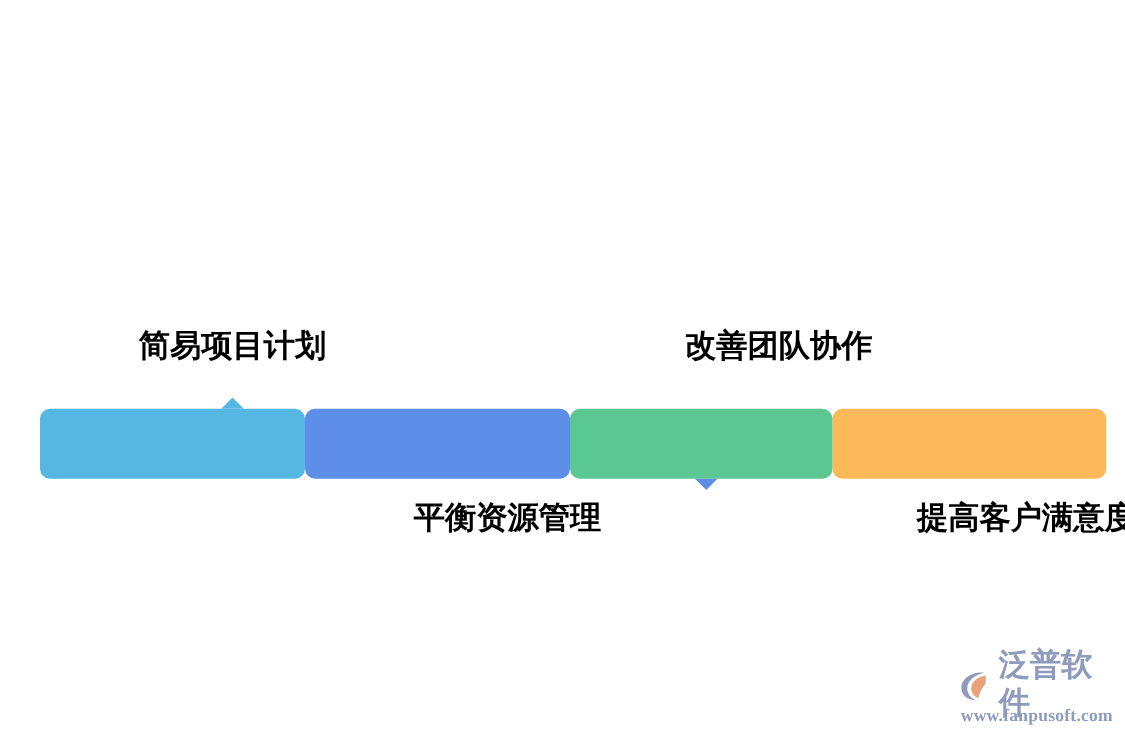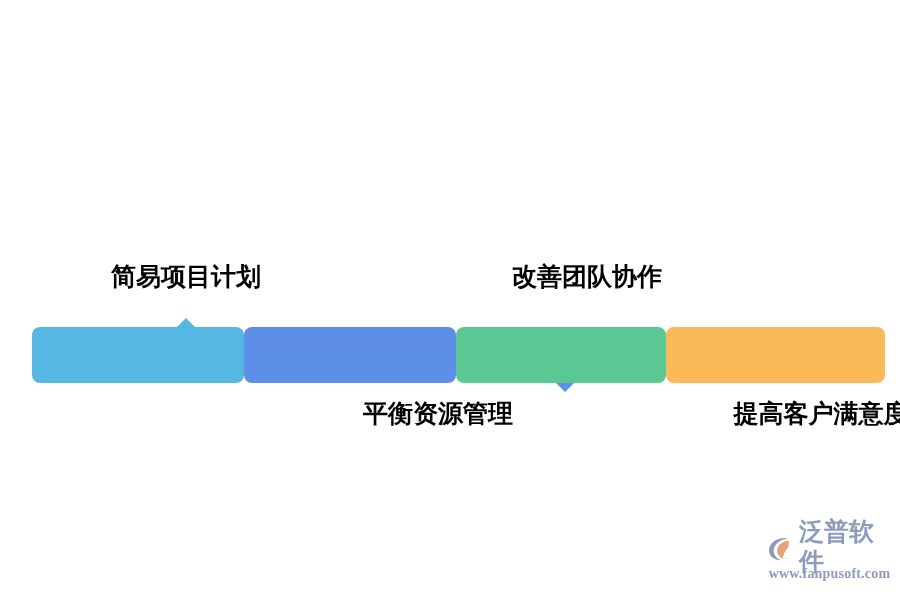--- a/index.html
+++ b/index.html
@@ -139,7 +139,7 @@
 
   <div class="label below" id="lbl-2" style="left: 406px; margin-left: 32px;">平衡资源管理</div>
 
-  <div class="label above" id="lbl-3" style="left: 587px;">改善团队协作</div>
+  <div class="label above" id="lbl-3" style="left: 623px;">改善团队协作</div>
 
   <div class="label below" id="lbl-4" style="left: 821px;">提高客户满意度</div>
 

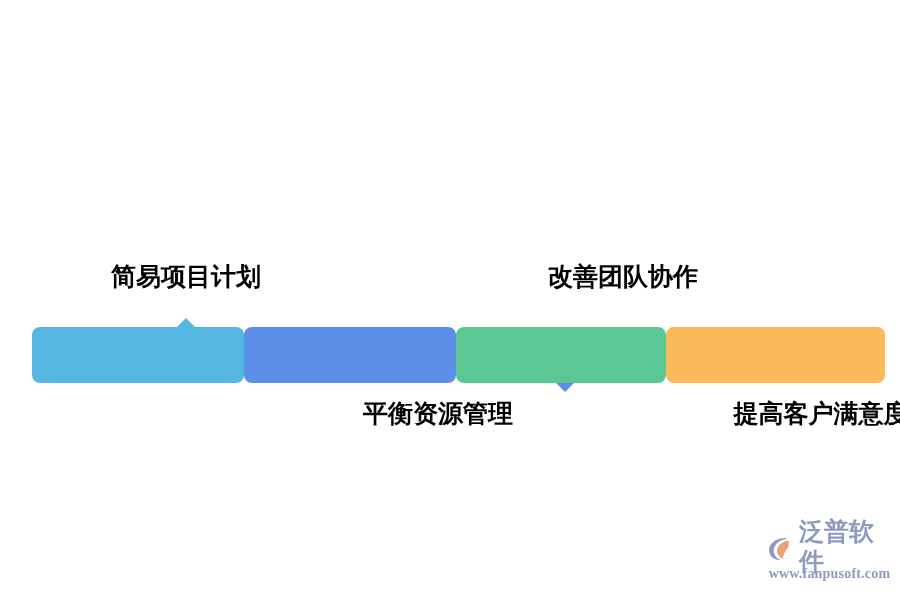--- a/index.html
+++ b/index.html
@@ -137,7 +137,7 @@
 
   <div class="label above" id="lbl-1" style="left: 186px;">简易项目计划</div>
 
-  <div class="label below" id="lbl-2" style="left: 406px; margin-left: 32px;">平衡资源管理</div>
+  <div class="label below" id="lbl-2" style="left: 406px;">平衡资源管理</div>
 
   <div class="label above" id="lbl-3" style="left: 623px;">改善团队协作</div>
 

